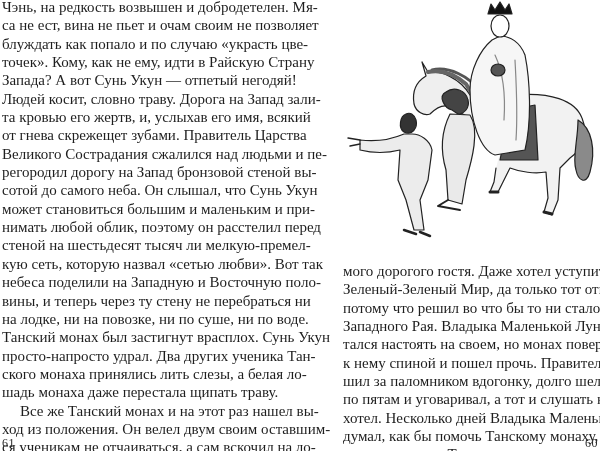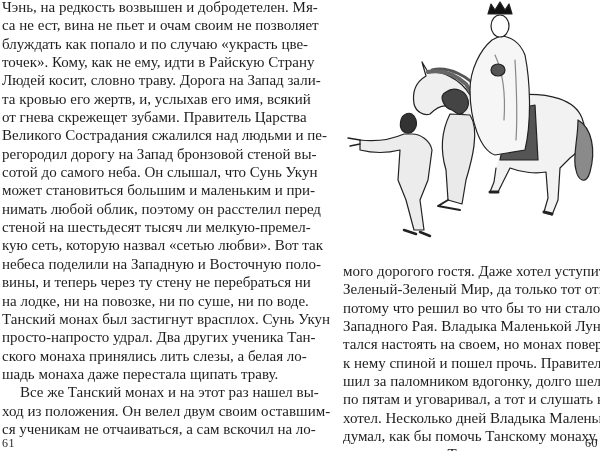--- a/index.html
+++ b/index.html
@@ -79,6 +79,7 @@
     <span class="line">са не ест, вина не пьет и очам своим не позволяет</span>
     <span class="line">блуждать как попало и по случаю «украсть цве-</span>
     <span class="line">точек». Кому, как не ему, идти в Райскую Страну</span>
+    <span class="line">Запада? А вот Сунь Укун — отпетый негодяй!</span>
     <span class="line">Людей косит, словно траву. Дорога на Запад зали-</span>
     <span class="line">та кровью его жертв, и, услыхав его имя, всякий</span>
     <span class="line">от гнева скрежещет зубами. Правитель Царства</span>

